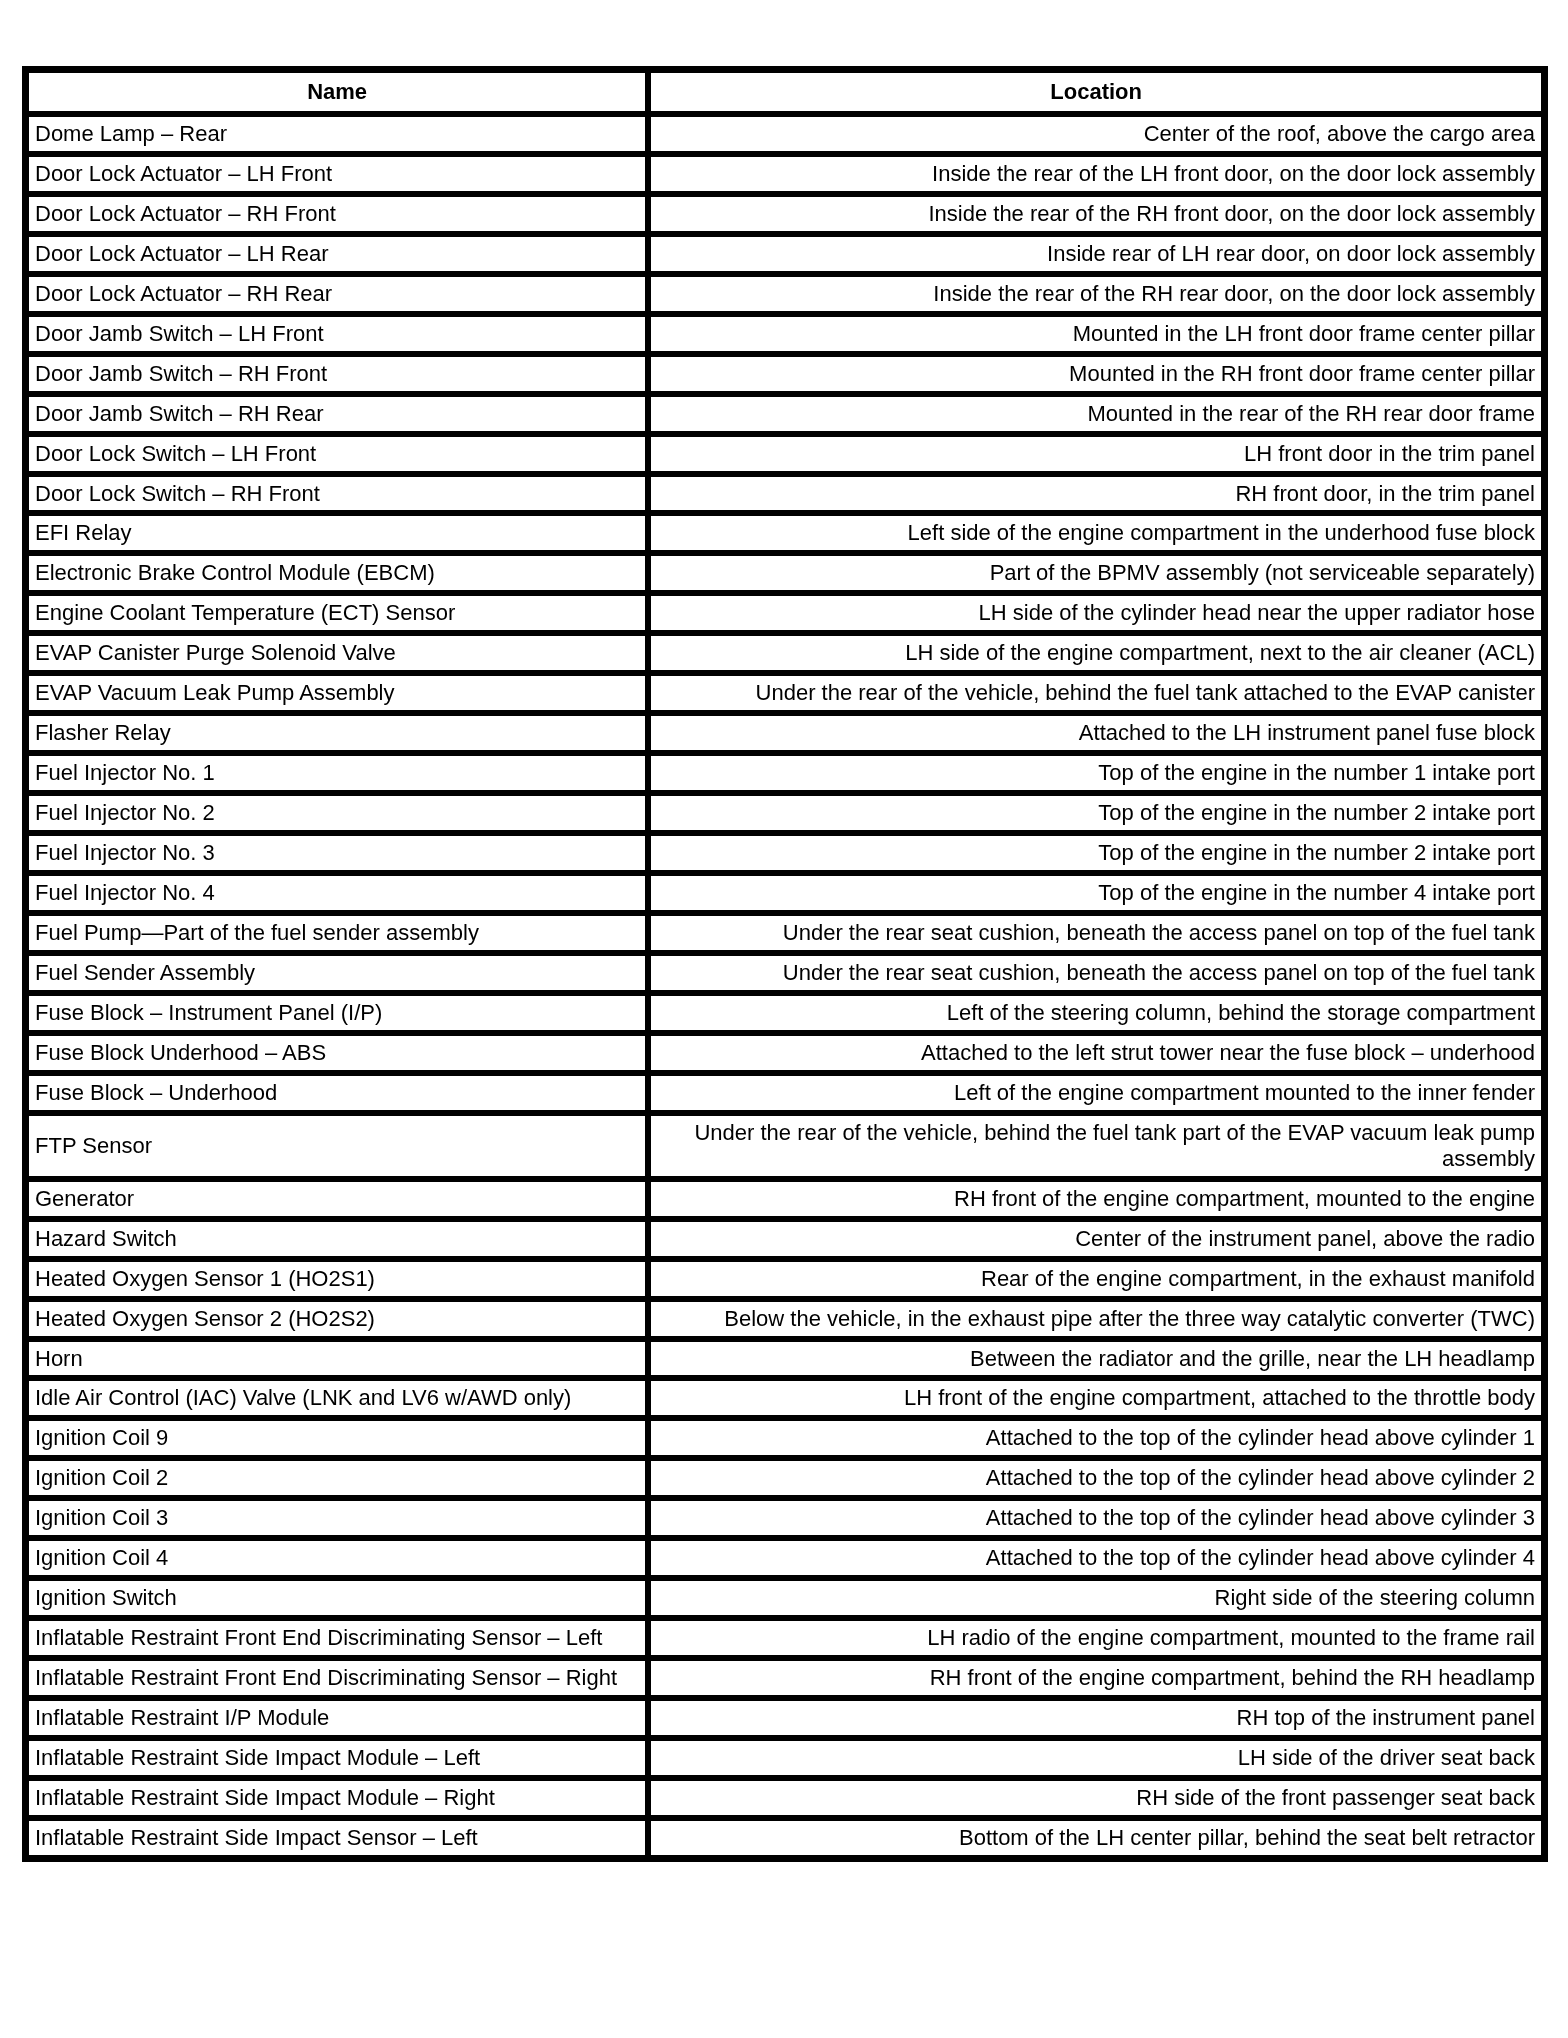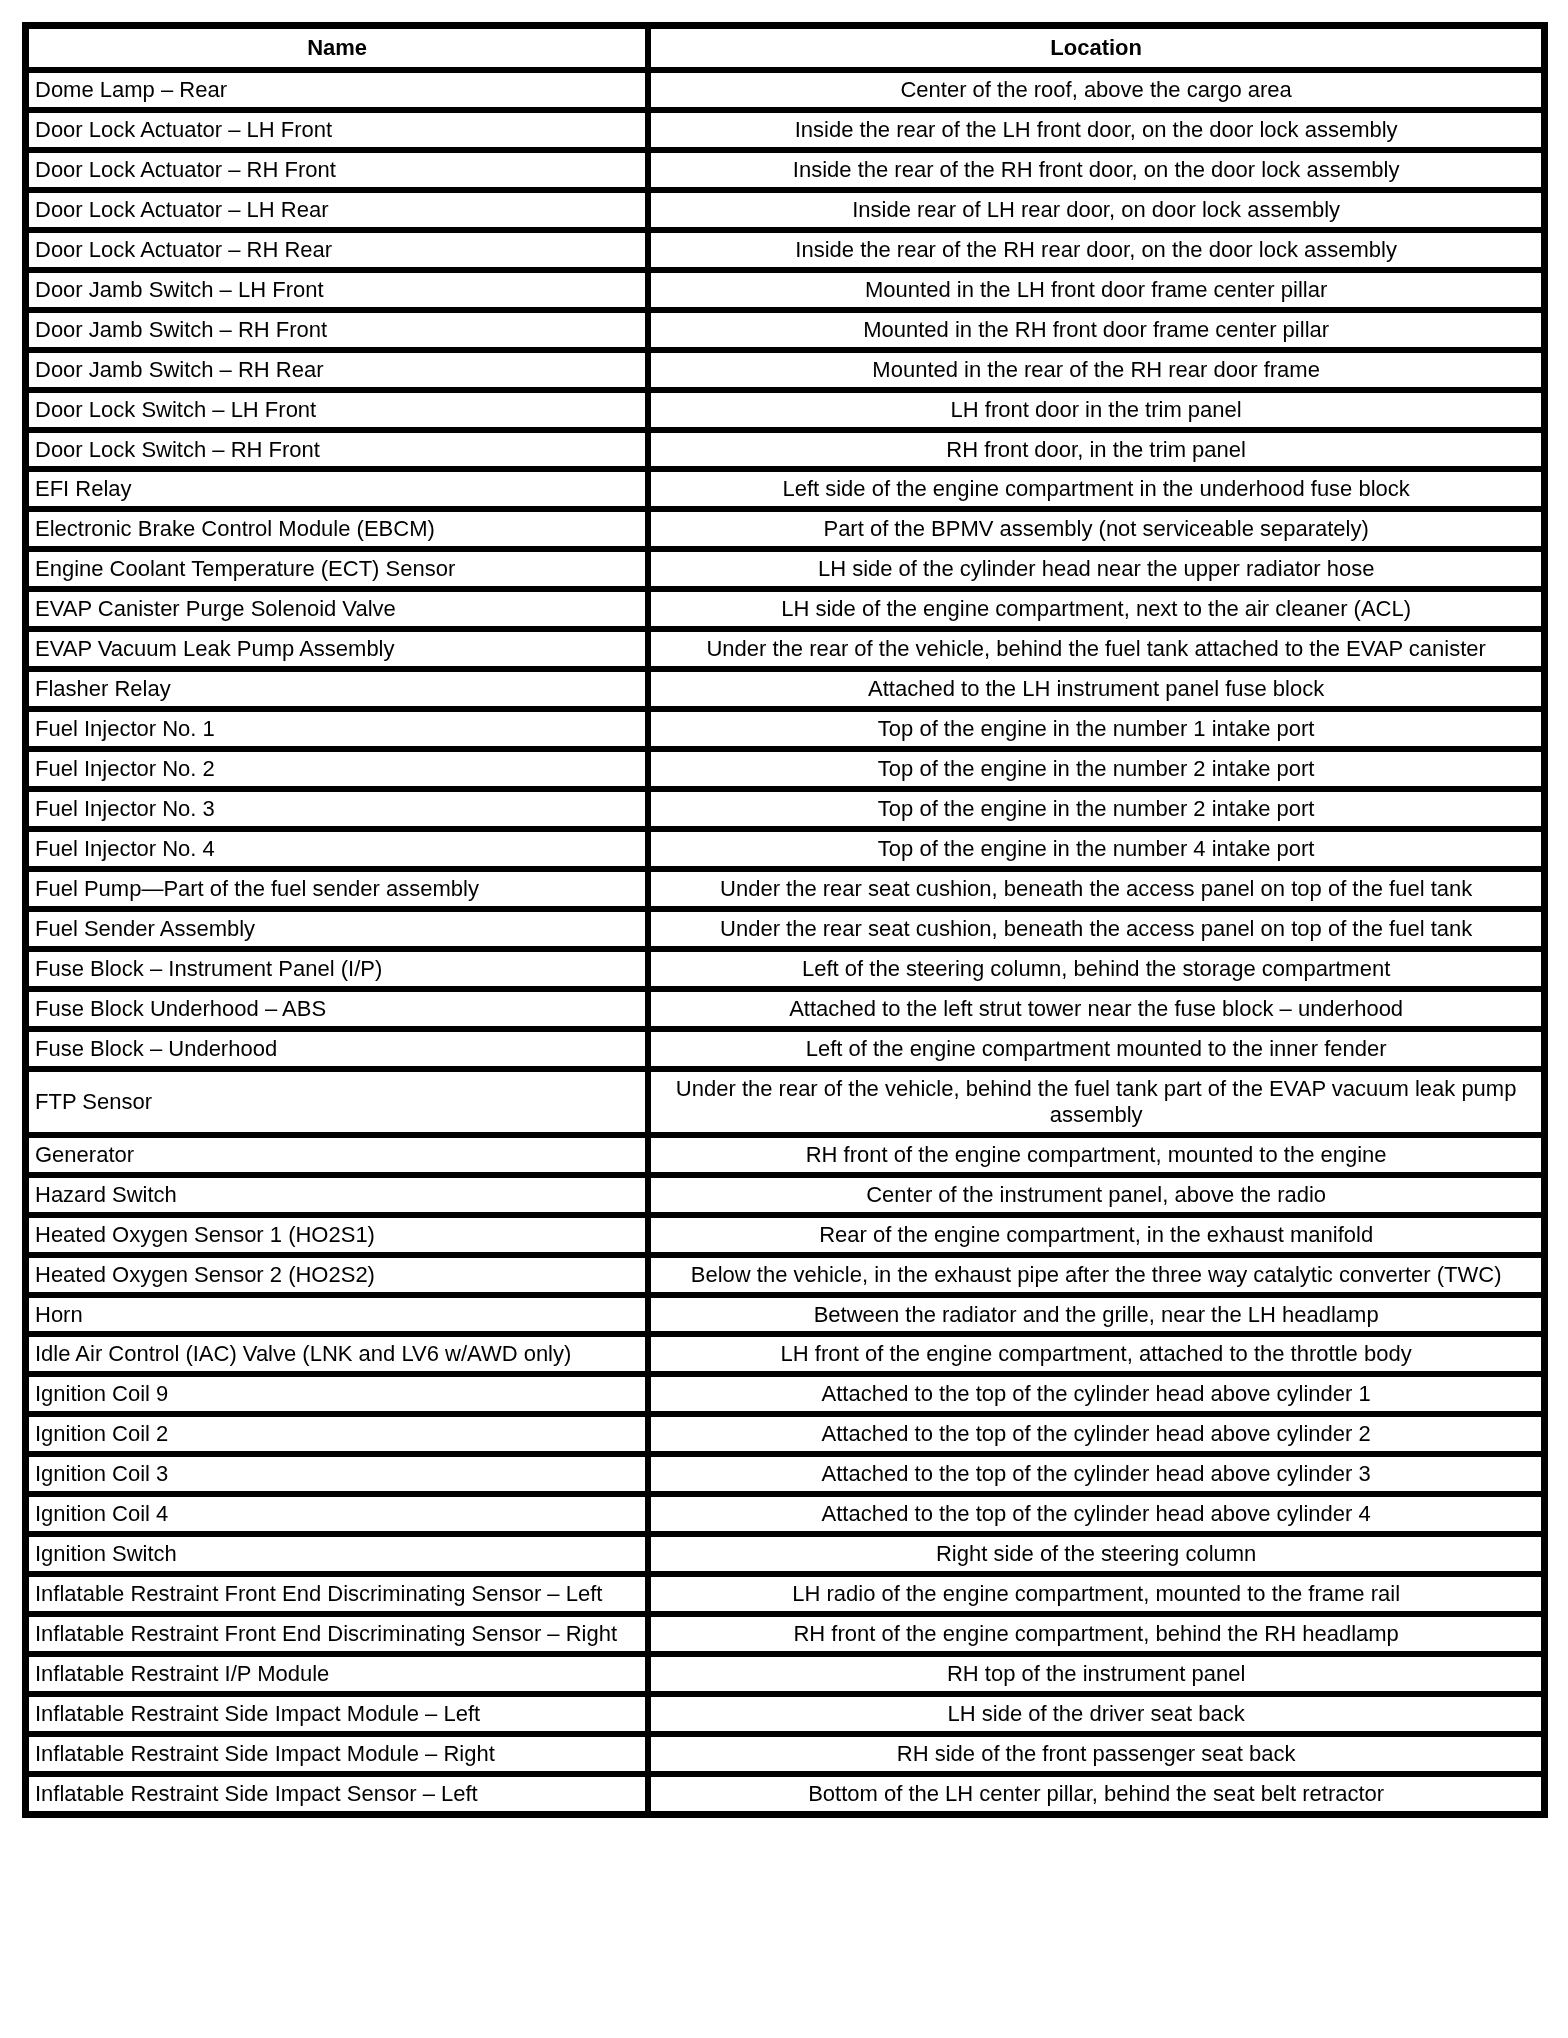--- a/index.html
+++ b/index.html
@@ -22,6 +22,7 @@
     table-layout: fixed;
     width: 1526px;
     border: 7px solid #000;
+    margin-top: 44px;
   }
   table.loc-table th,
   table.loc-table td {

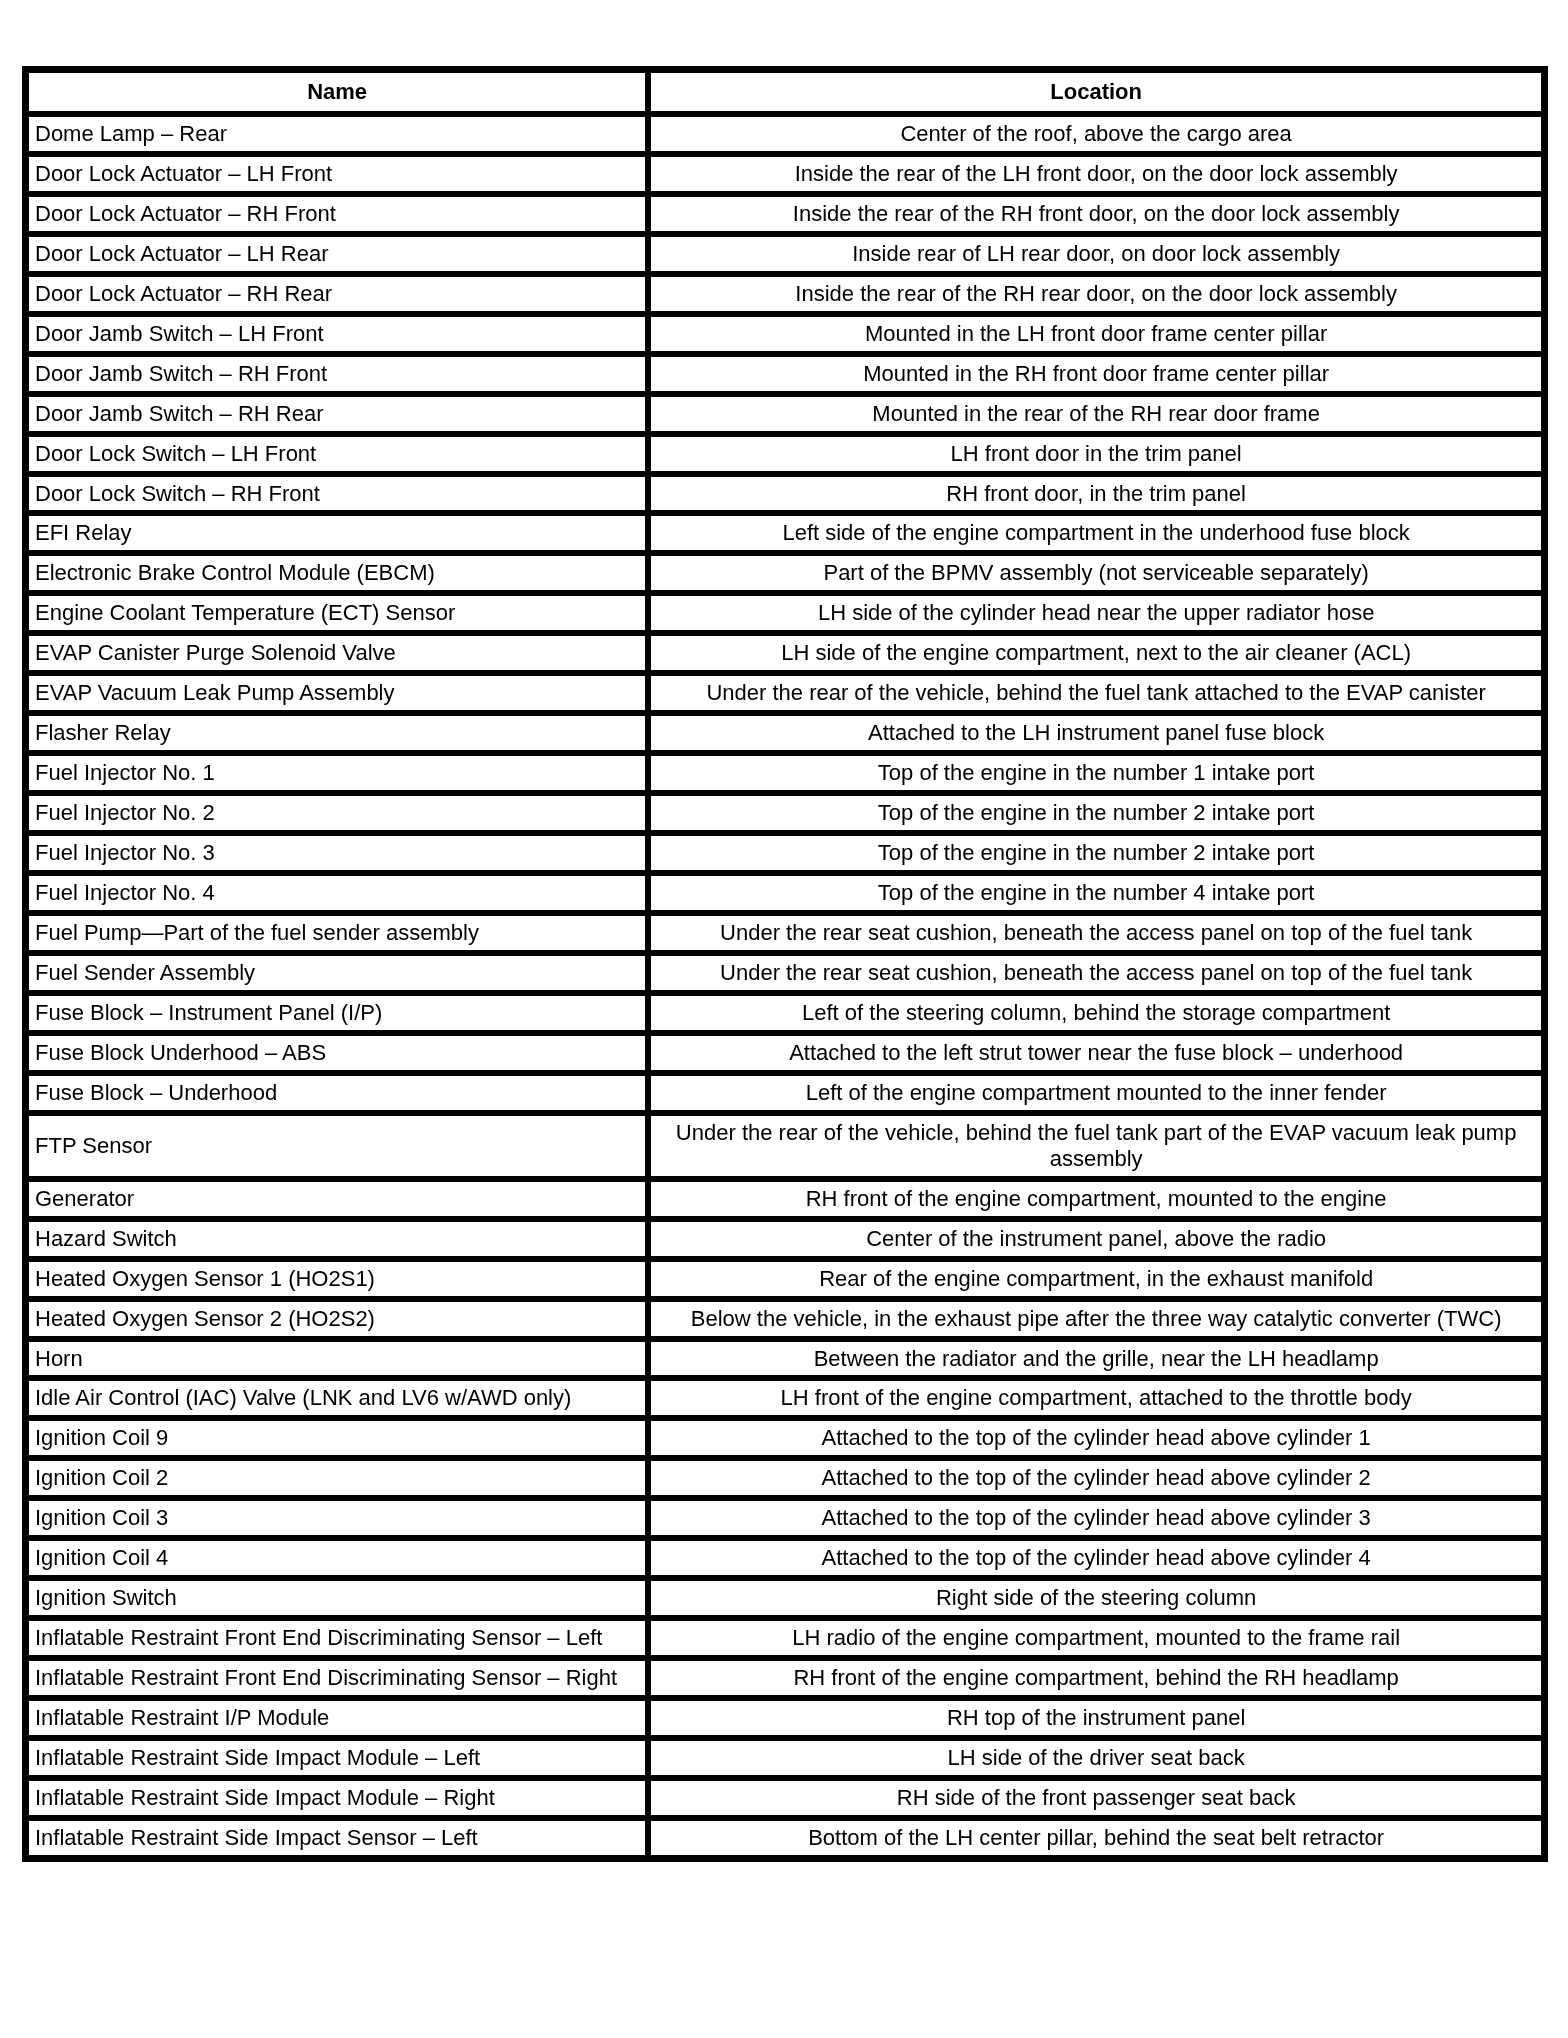--- a/index.html
+++ b/index.html
@@ -44,7 +44,7 @@
     text-align: left;
   }
   td.location-cell {
-    text-align: center;
+    text-align: right;
     padding-left: 7px;
   }
 </style>

